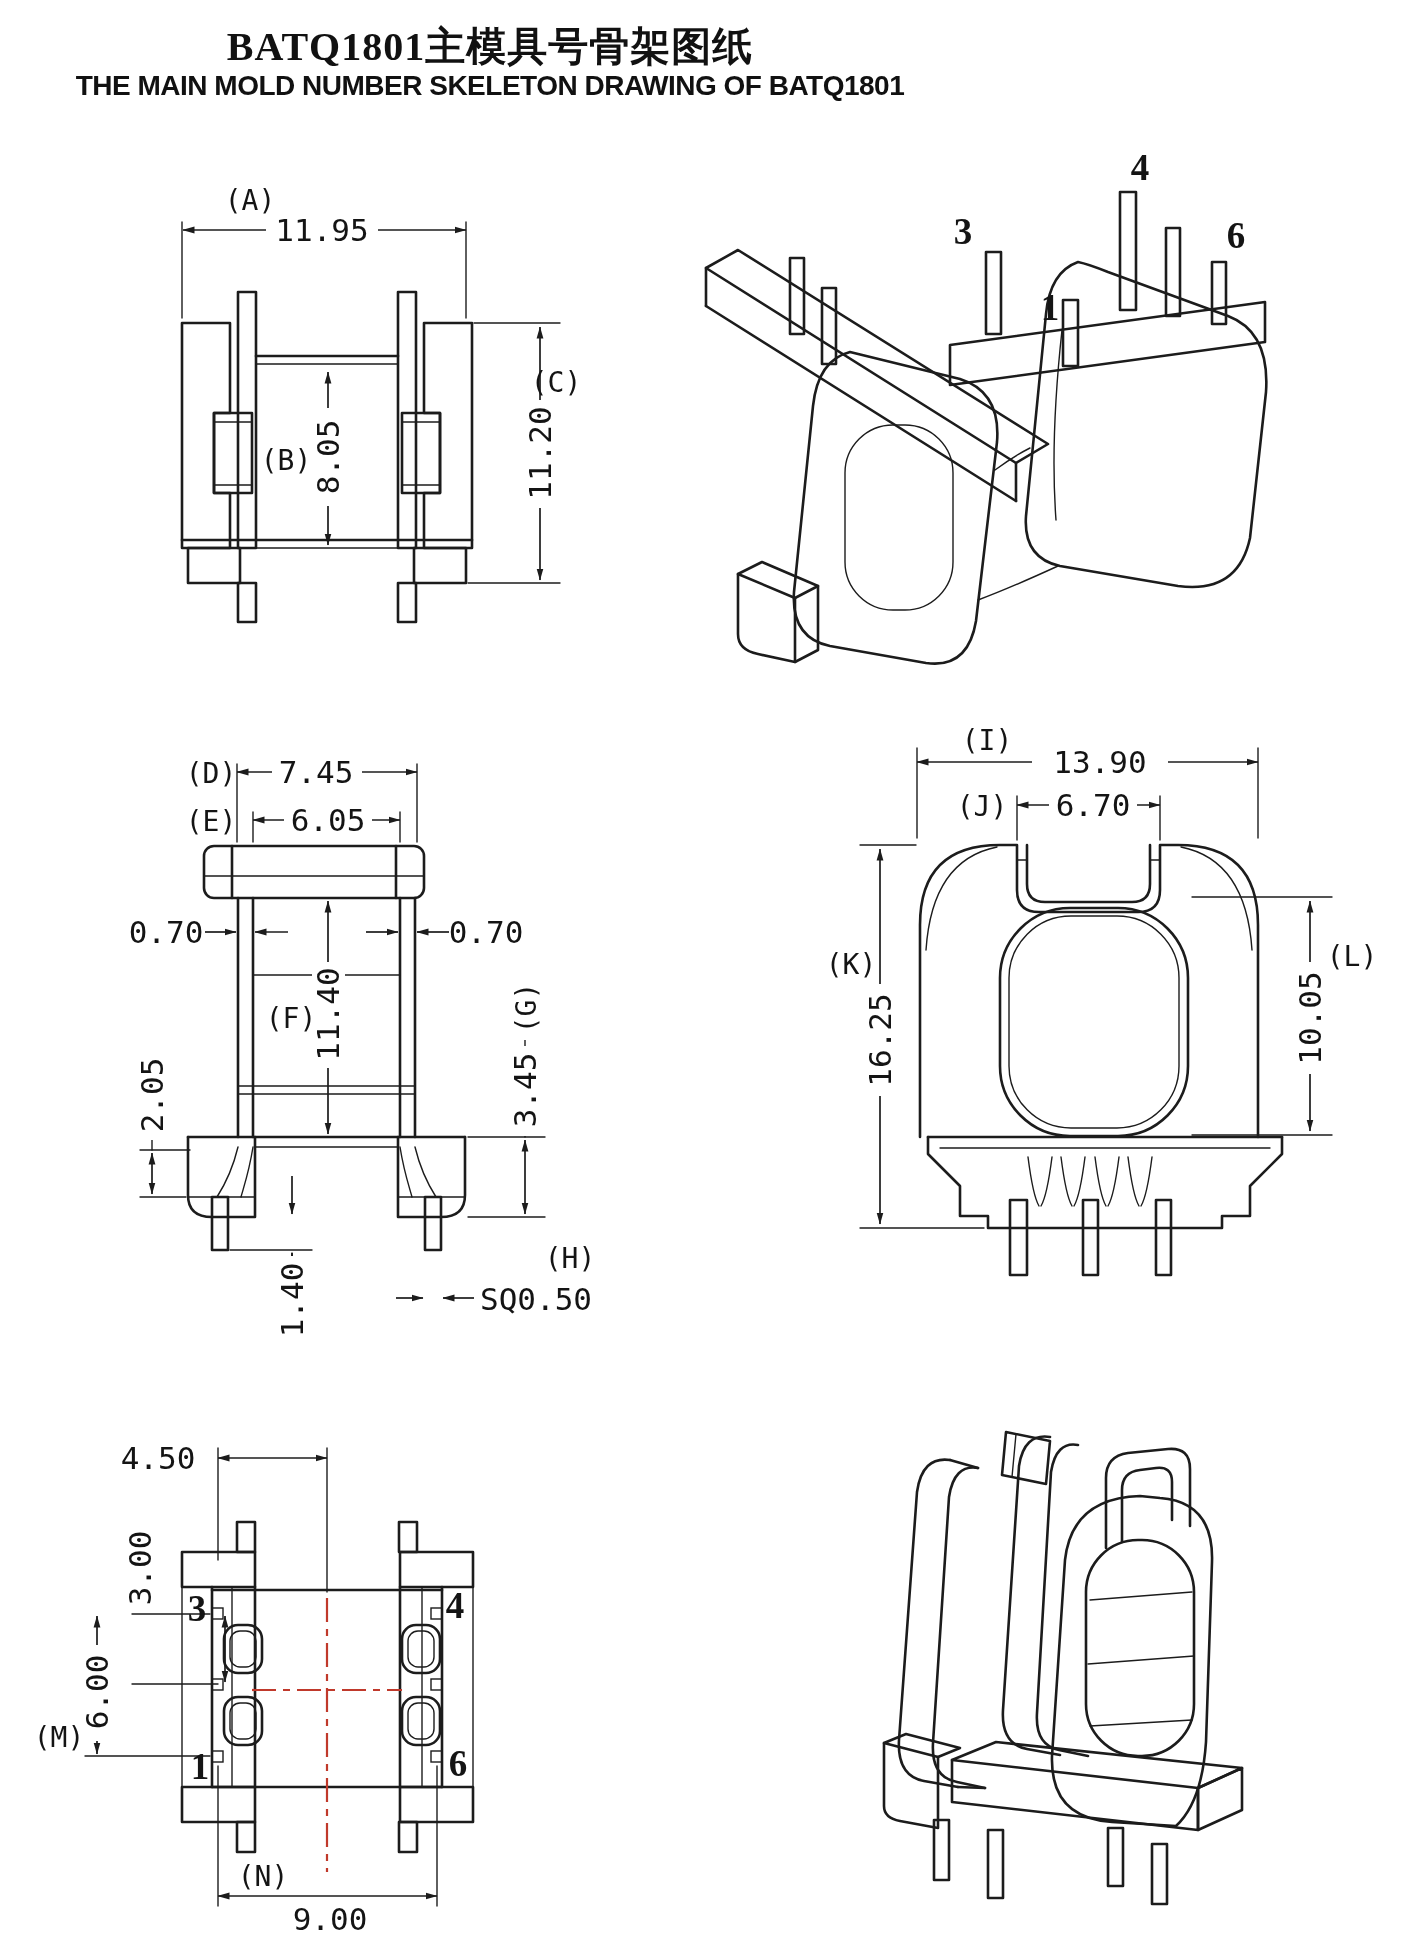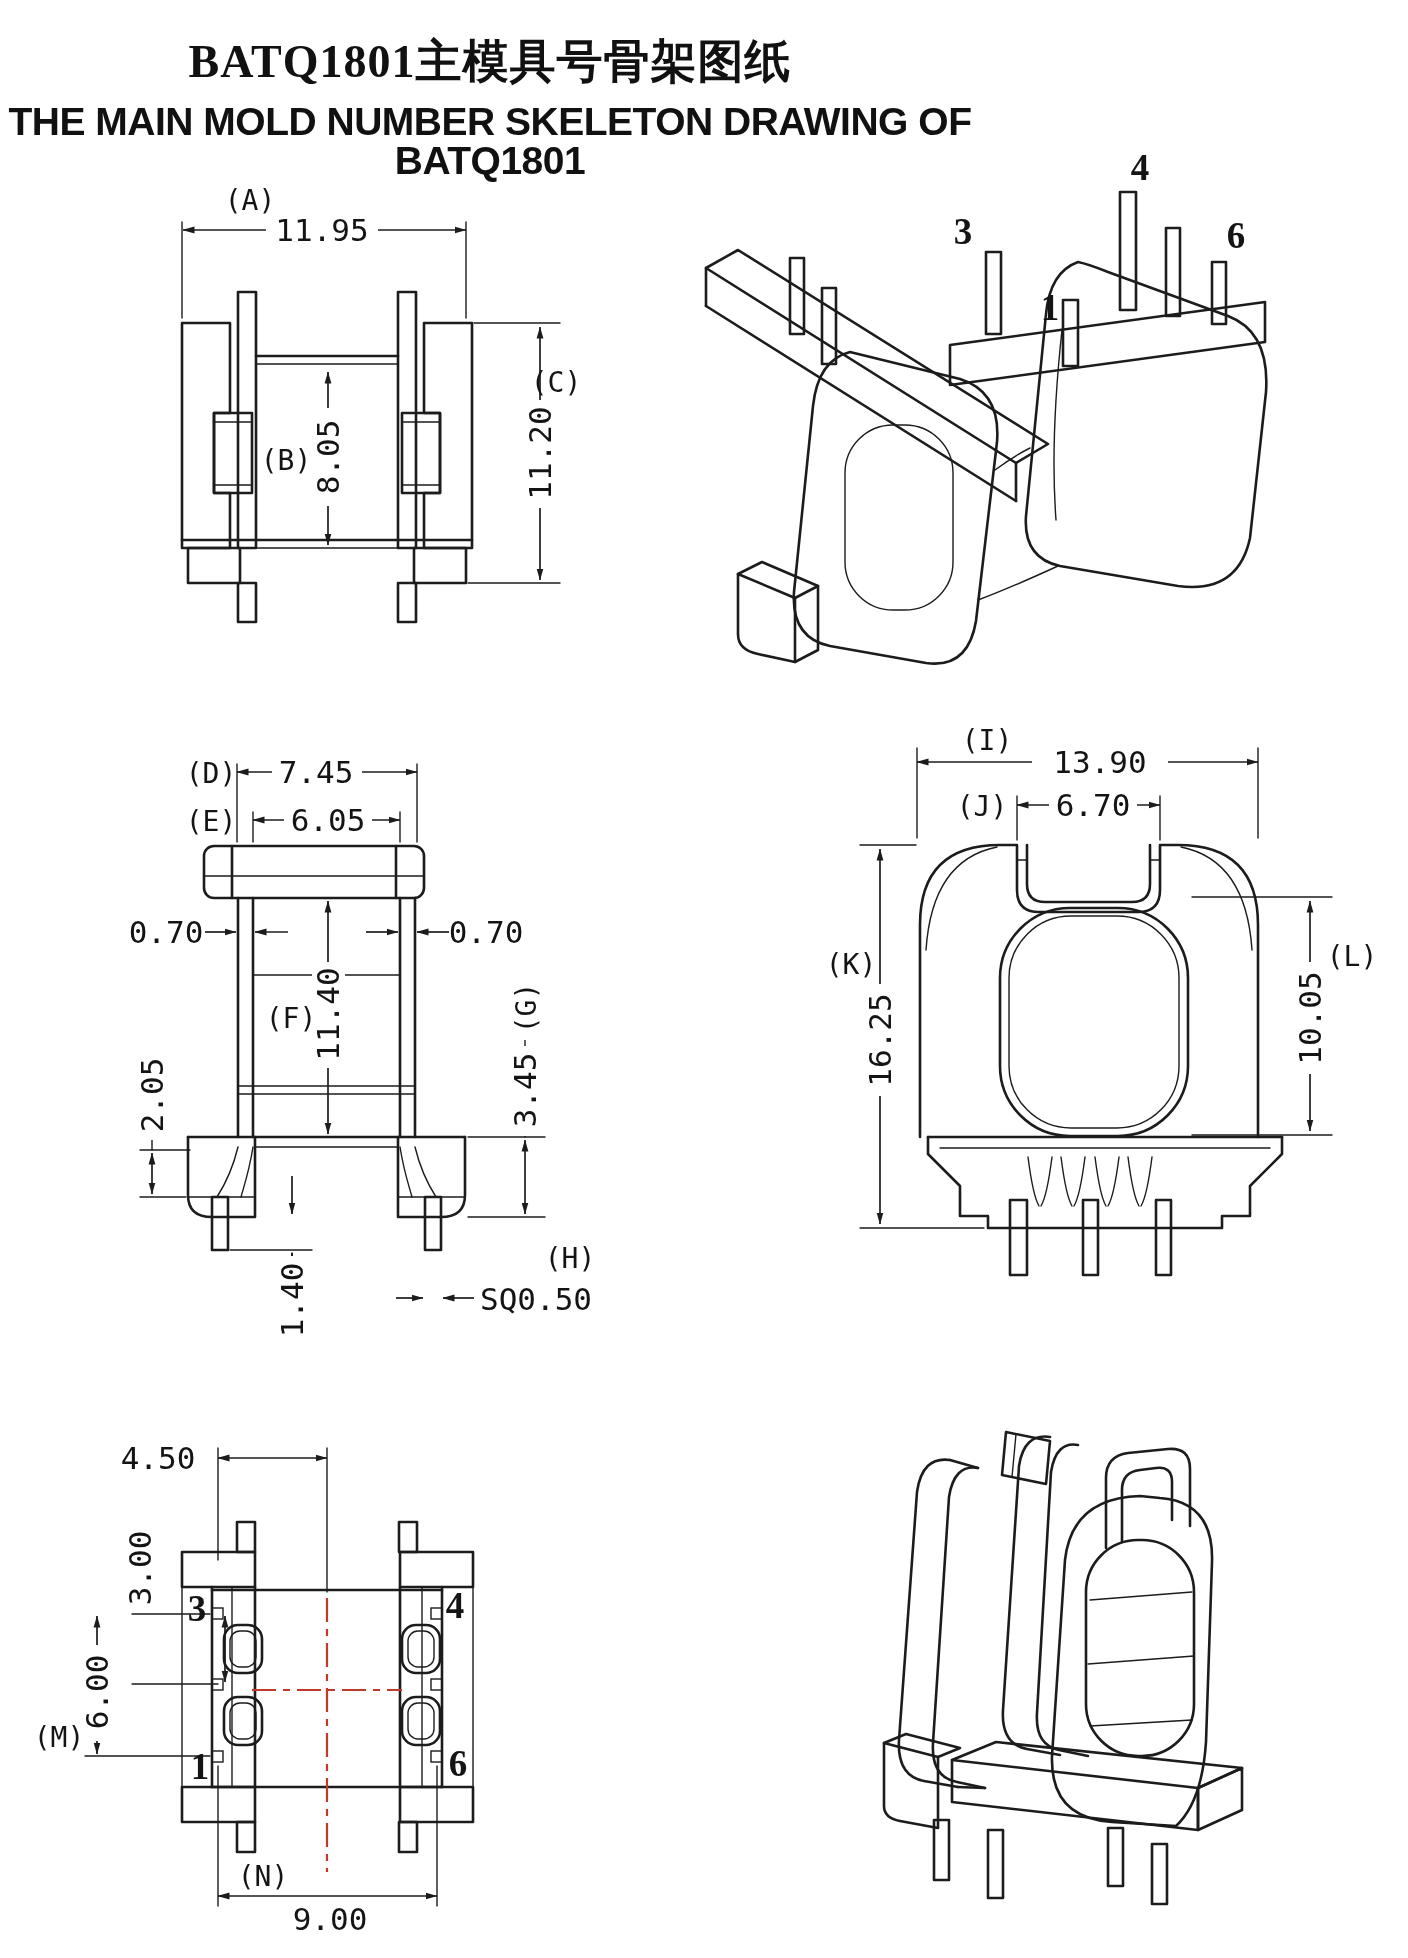--- a/index.html
+++ b/index.html
@@ -6,7 +6,7 @@
   html,body{margin:0;padding:0;background:#888;}
   .page{position:relative;width:1408px;height:1958px;background:var(--bg,#fff);margin:0 auto;overflow:hidden;}
   .hdr{position:absolute;top:22px;left:0;width:980px;text-align:center;color:#111;}
-  .hdr h1{margin:16px;font-family:"Liberation Serif","DejaVu Serif",serif;font-weight:700;font-size:46px;line-height:1.05;letter-spacing:1px;}
+  .hdr h1{margin:4px;font-family:"Liberation Serif","DejaVu Serif",serif;font-weight:700;font-size:40px;line-height:1.05;letter-spacing:1px;}
   .hdr h2{margin:2px 0 0 0;font-family:"Liberation Sans","DejaVu Sans",sans-serif;font-weight:700;font-size:39px;letter-spacing:-0.5px;line-height:1.0;}
   svg{position:absolute;top:0;left:0;}
   .ln{fill:none;stroke:var(--line,#1c1c1c);stroke-width:2.6;stroke-linejoin:round;stroke-linecap:round;}

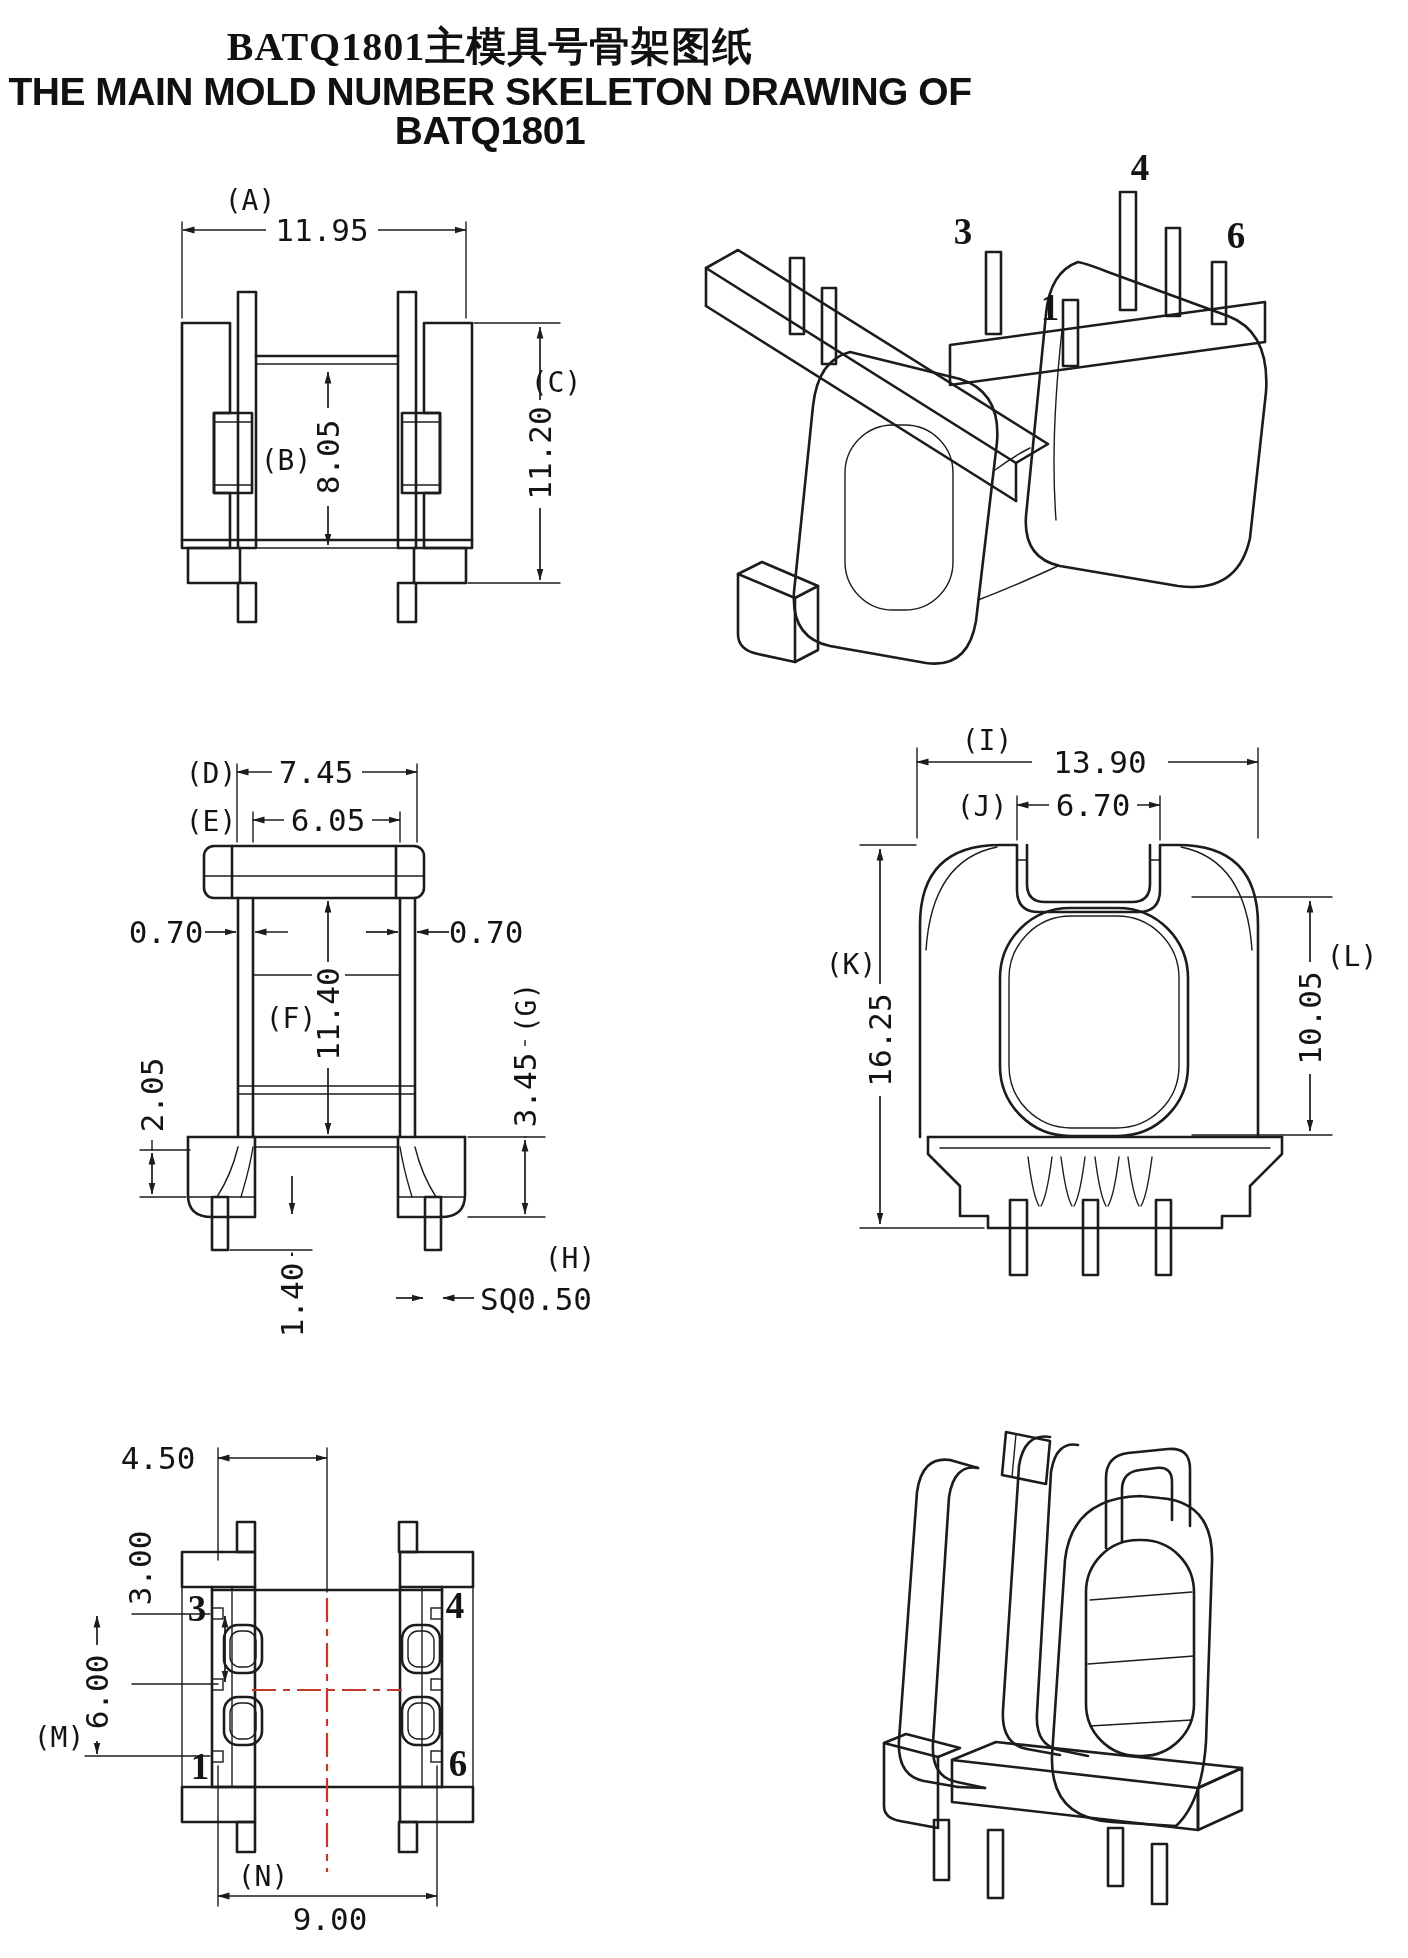--- a/index.html
+++ b/index.html
@@ -7,7 +7,7 @@
   .page{position:relative;width:1408px;height:1958px;background:var(--bg,#fff);margin:0 auto;overflow:hidden;}
   .hdr{position:absolute;top:22px;left:0;width:980px;text-align:center;color:#111;}
   .hdr h1{margin:4px;font-family:"Liberation Serif","DejaVu Serif",serif;font-weight:700;font-size:40px;line-height:1.05;letter-spacing:1px;}
-  .hdr h2{margin:2px 0 0 0;font-family:"Liberation Sans","DejaVu Sans",sans-serif;font-weight:700;font-size:39px;letter-spacing:-0.5px;line-height:1.0;}
+  .hdr h2{margin:2px 0 0 0;font-family:"Liberation Sans","DejaVu Sans",sans-serif;font-weight:700;font-size:28px;letter-spacing:-0.5px;line-height:1.0;}
   svg{position:absolute;top:0;left:0;}
   .ln{fill:none;stroke:var(--line,#1c1c1c);stroke-width:2.6;stroke-linejoin:round;stroke-linecap:round;}
   .xl{fill:none;stroke:var(--line,#1c1c1c);stroke-width:1.4;stroke-linecap:round;}

